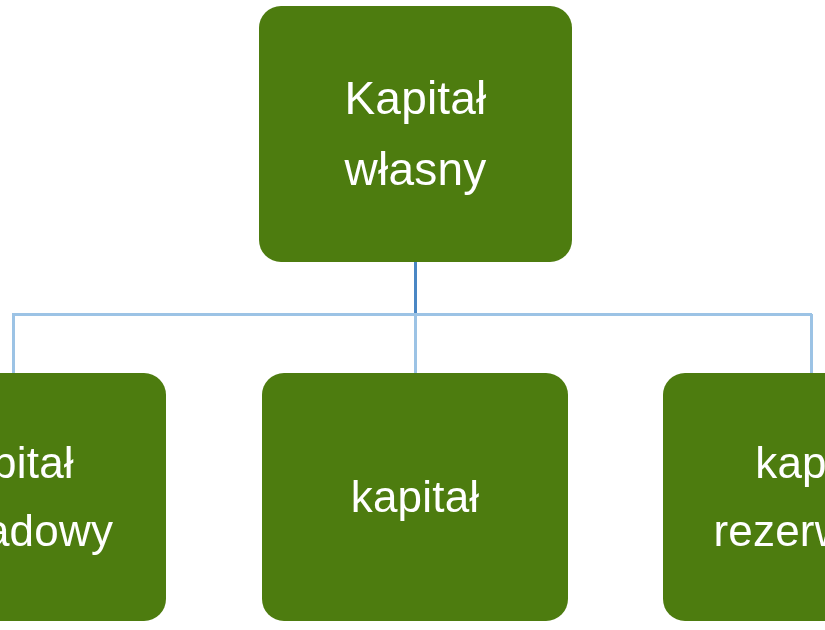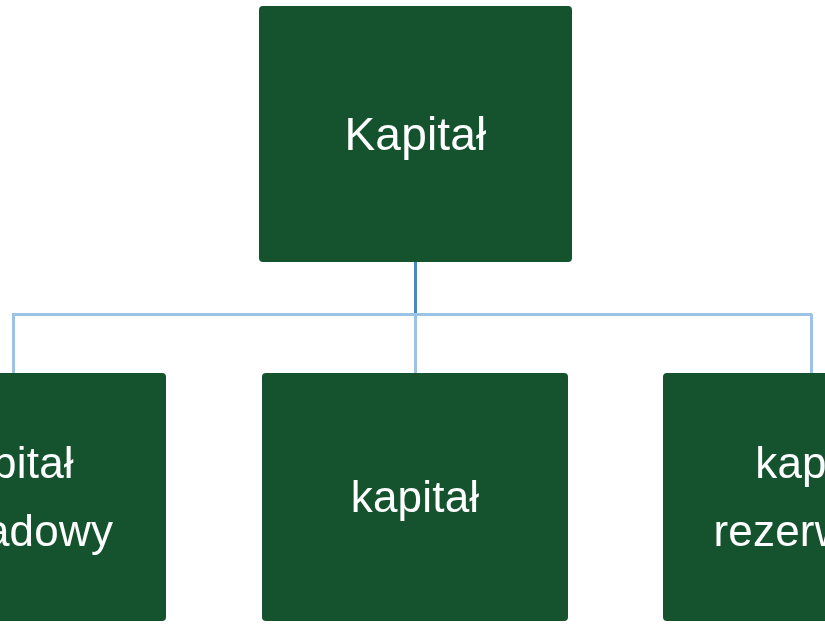--- a/index.html
+++ b/index.html
@@ -33,8 +33,8 @@
   .node {
     position: absolute;
     box-sizing: border-box;
-    background: #14532d;
-    border-radius: 4px;
+    background: #4d7c0f;
+    border-radius: 22px;
     display: flex;
     align-items: center;
     justify-content: center;

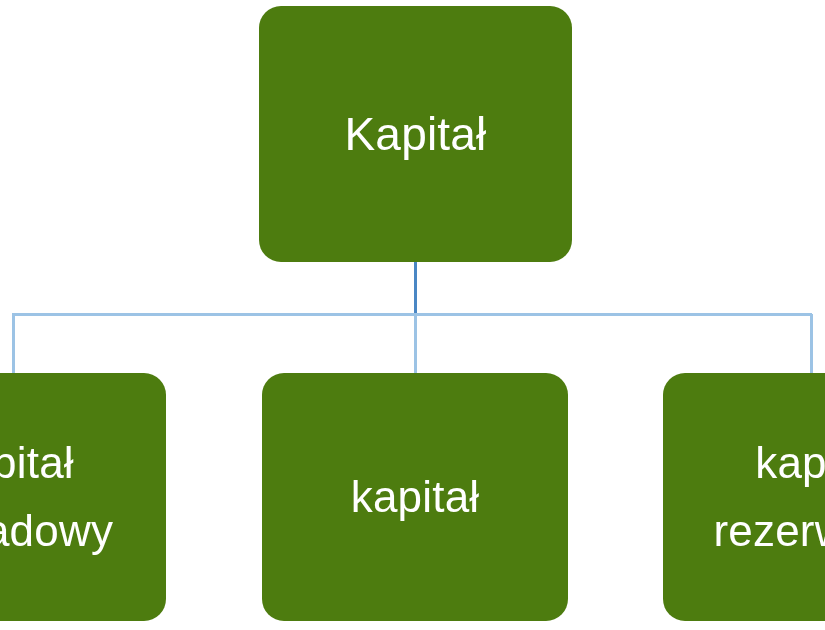--- a/index.html
+++ b/index.html
@@ -102,6 +102,7 @@
   <div class="node node-root">
     <div>
       <span class="node-label">Kapitał</span>
+      <span class="node-label">własny</span>
     </div>
   </div>
 

